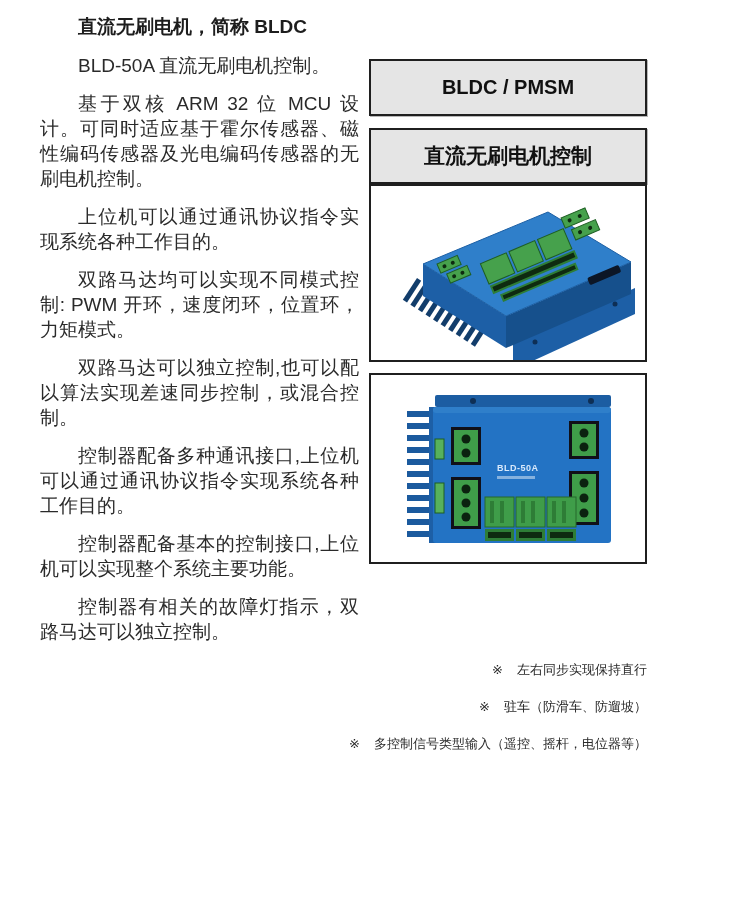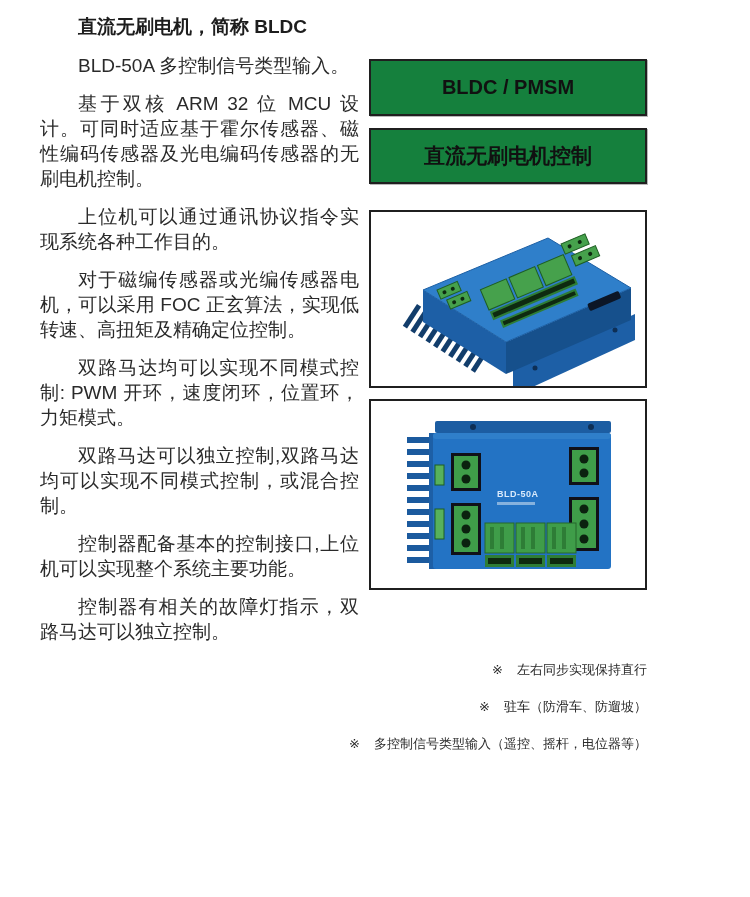--- a/index.html
+++ b/index.html
@@ -228,7 +228,7 @@
     </div>
   </div>
 
-  <p class="body-para">BLD-50A 多控制信号类型输入。</p>
+  <p class="body-para">BLD-50A 直流无刷电机控制。</p>
   <p class="body-para">基于双核 ARM 32 位 MCU 设计。可同时适应基于霍尔传感器、磁性编码传感器及光电编码传感器的无刷电机控制。</p>
   <p class="body-para">上位机可以通过通讯协议指令实现系统各种工作目的。</p>
   <p class="body-para">对于磁编传感器或光编传感器电机，可以采用 FOC 正玄算法，实现低转速、高扭矩及精确定位控制。</p>

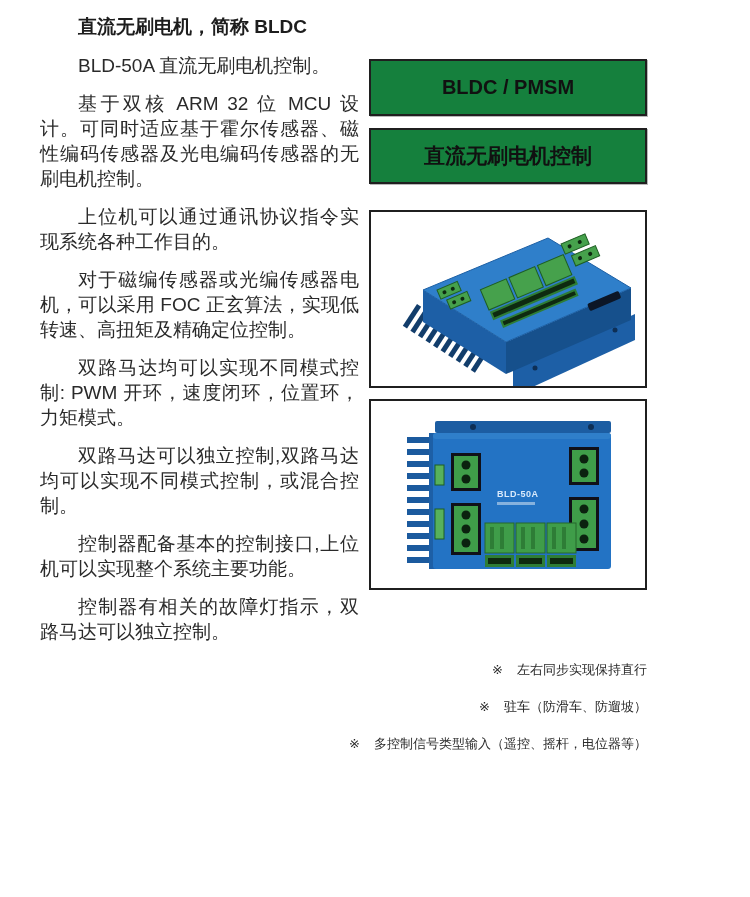--- a/index.html
+++ b/index.html
@@ -31,7 +31,7 @@
   .label-box{
     box-sizing:border-box;
     border:2px solid #1f1f1f;
-    background:#15803d;
+    background:#e5e5e5;
     box-shadow:1px 1px 0 rgba(0,0,0,0.28);
     display:flex;align-items:center;justify-content:center;
     text-align:center;

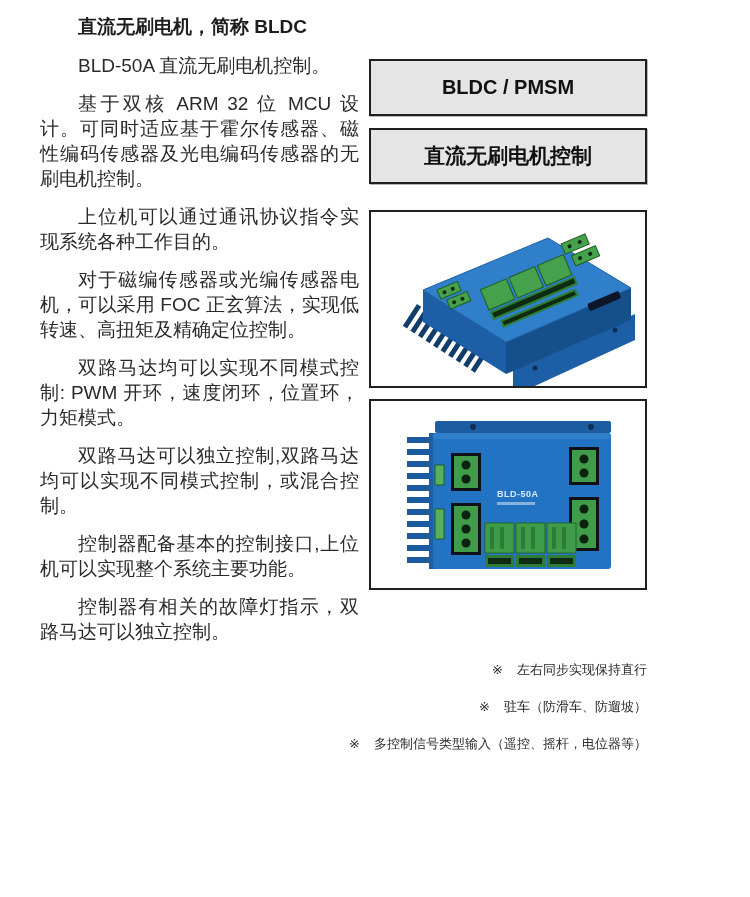--- a/index.html
+++ b/index.html
@@ -37,7 +37,7 @@
     text-align:center;
   }
   .label-box.first{height:57px;margin-bottom:12px;font-size:20px;font-weight:bold;color:#111;}
-  .label-box.second{height:56px;margin-bottom:26px;font-size:21px;font-weight:bold;color:#111;}
+  .label-box.second{height:56px;font-size:21px;font-weight:bold;color:#111;}
   .image-box{
     box-sizing:border-box;
     border:2px solid #1f1f1f;

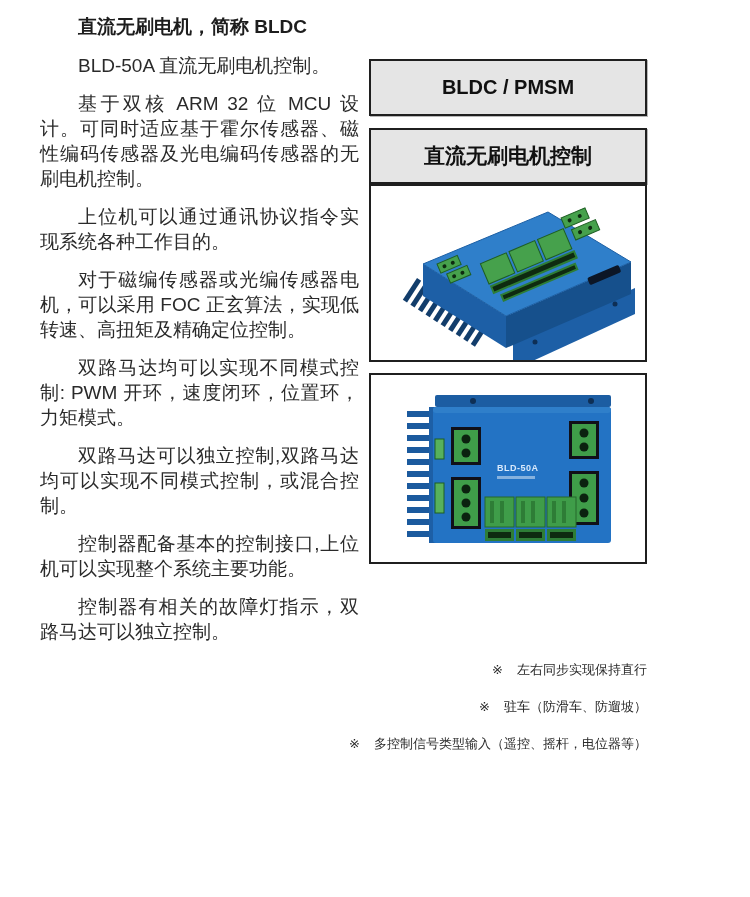--- a/index.html
+++ b/index.html
@@ -231,7 +231,6 @@
   <p class="body-para">BLD-50A 直流无刷电机控制。</p>
   <p class="body-para">基于双核 ARM 32 位 MCU 设计。可同时适应基于霍尔传感器、磁性编码传感器及光电编码传感器的无刷电机控制。</p>
   <p class="body-para">上位机可以通过通讯协议指令实现系统各种工作目的。</p>
-  <p class="body-para">对于磁编传感器或光编传感器电机，可以采用 FOC 正玄算法，实现低转速、高扭矩及精确定位控制。</p>
   <p class="body-para">双路马达均可以实现不同模式控制: PWM 开环，速度闭环，位置环，力矩模式。</p>
   <p class="body-para">双路马达可以独立控制,双路马达均可以实现不同模式控制，或混合控制。</p>
   <p class="body-para">控制器配备基本的控制接口,上位机可以实现整个系统主要功能。</p>

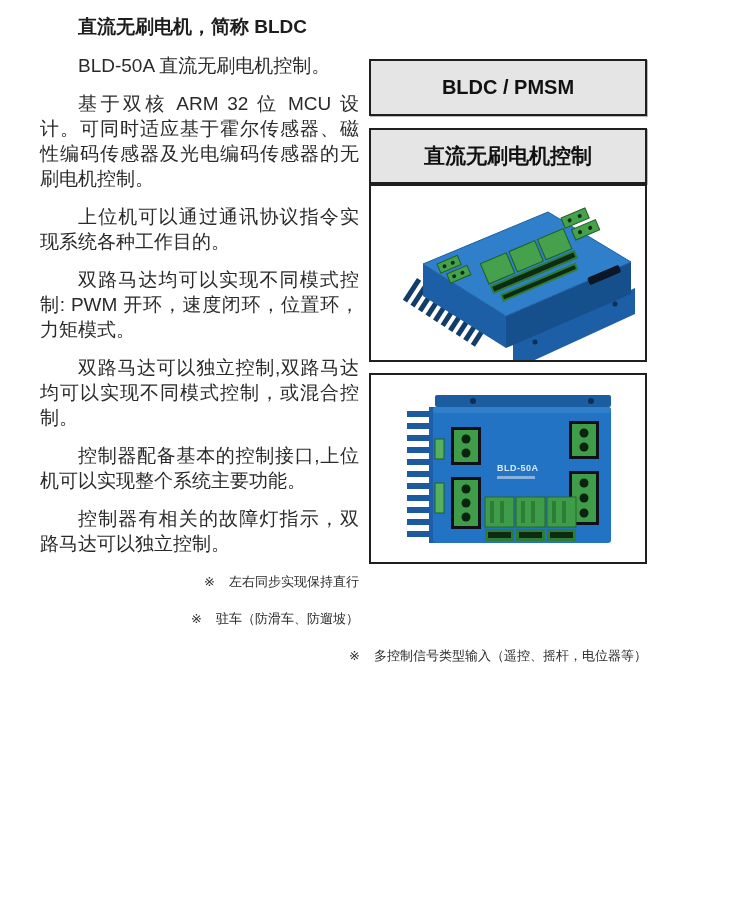--- a/index.html
+++ b/index.html
@@ -232,7 +232,7 @@
   <p class="body-para">基于双核 ARM 32 位 MCU 设计。可同时适应基于霍尔传感器、磁性编码传感器及光电编码传感器的无刷电机控制。</p>
   <p class="body-para">上位机可以通过通讯协议指令实现系统各种工作目的。</p>
   <p class="body-para">双路马达均可以实现不同模式控制: PWM 开环，速度闭环，位置环，力矩模式。</p>
-  <p class="body-para">双路马达可以独立控制,双路马达均可以实现不同模式控制，或混合控制。</p>
+  <p class="body-para">双路马达可以独立控制,也可以配以算法实现差速同步控制，或混合控制。</p>
   <p class="body-para">控制器配备基本的控制接口,上位机可以实现整个系统主要功能。</p>
   <p class="body-para">控制器有相关的故障灯指示，双路马达可以独立控制。</p>
 

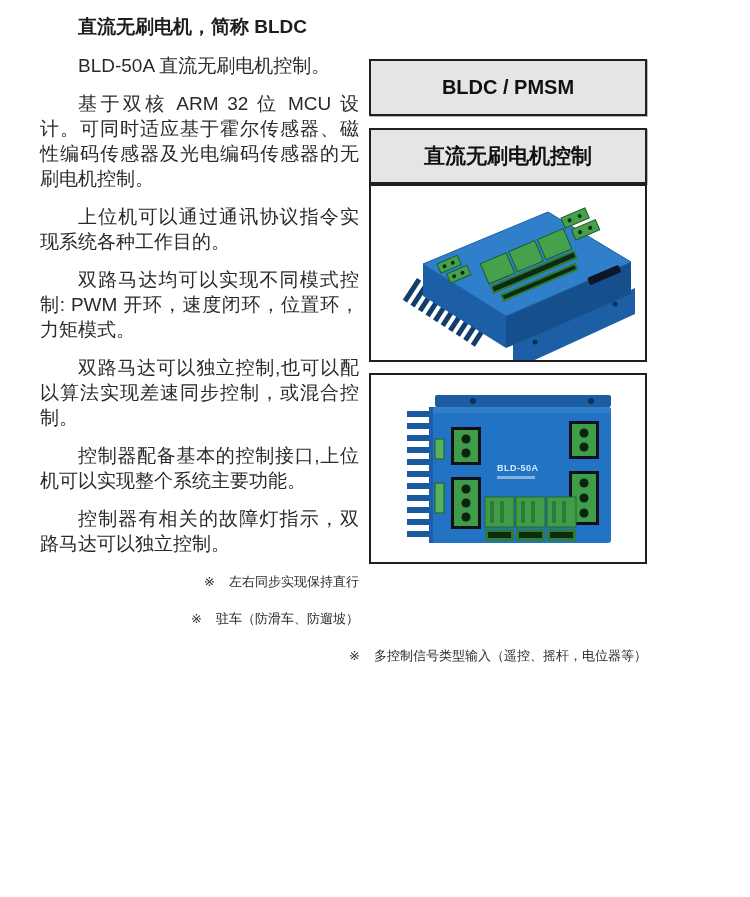--- a/index.html
+++ b/index.html
@@ -233,6 +233,7 @@
   <p class="body-para">上位机可以通过通讯协议指令实现系统各种工作目的。</p>
   <p class="body-para">双路马达均可以实现不同模式控制: PWM 开环，速度闭环，位置环，力矩模式。</p>
   <p class="body-para">双路马达可以独立控制,也可以配以算法实现差速同步控制，或混合控制。</p>
+  <p class="body-para">控制器配备多种通讯接口,上位机可以通过通讯协议指令实现系统各种工作目的。</p>
   <p class="body-para">控制器配备基本的控制接口,上位机可以实现整个系统主要功能。</p>
   <p class="body-para">控制器有相关的故障灯指示，双路马达可以独立控制。</p>
 

